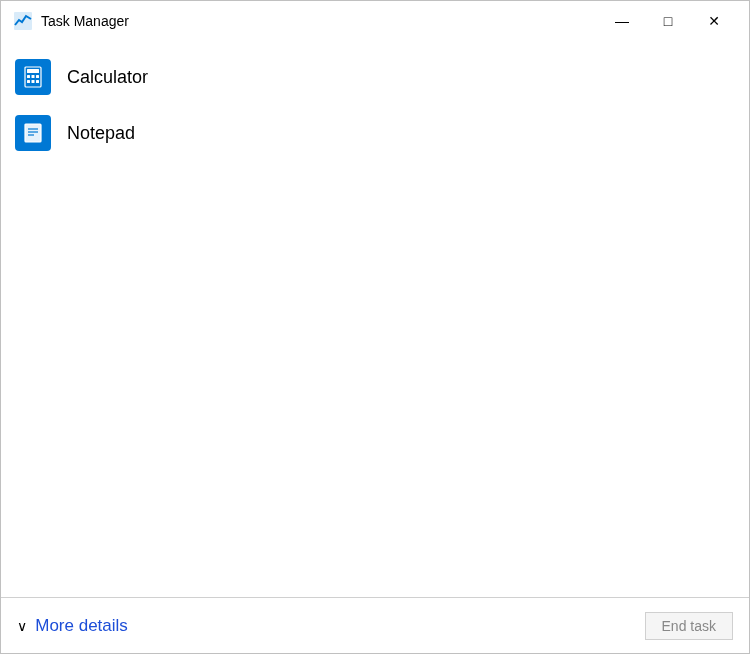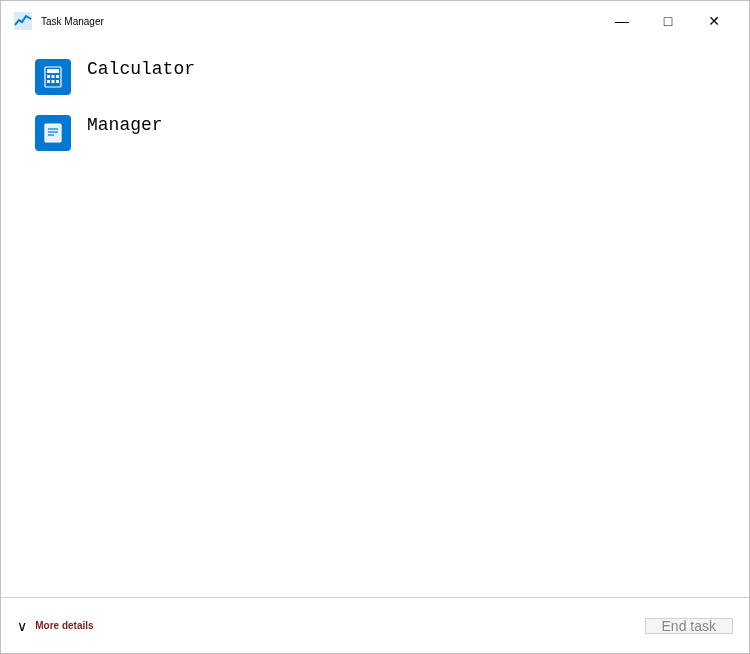--- a/index.html
+++ b/index.html
@@ -52,7 +52,7 @@
     }
 
     .title-text {
-      font-size: 10px;
+      font-size: 14px;
       font-weight: 400;
       color: #000000;
     }

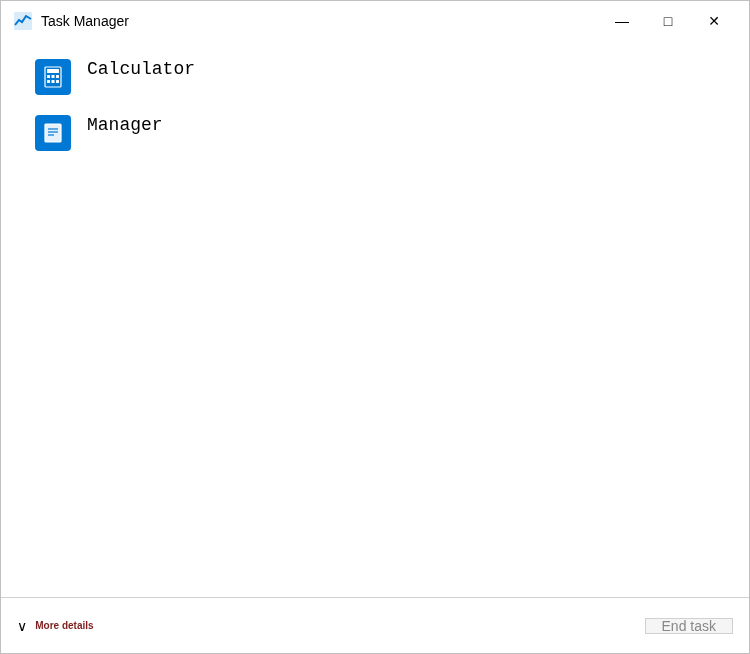--- a/index.html
+++ b/index.html
@@ -85,12 +85,11 @@
 
     .app-item {
       display: flex;
-      align-items: flex-start;
-      padding: 10px 34px;
+      align-items: center;
+      padding: 10px 14px;
       gap: 16px;
       cursor: pointer;
       min-height: 56px;
-      font-family: Liberation Mono, monospace;
     }
 
     .app-icon {

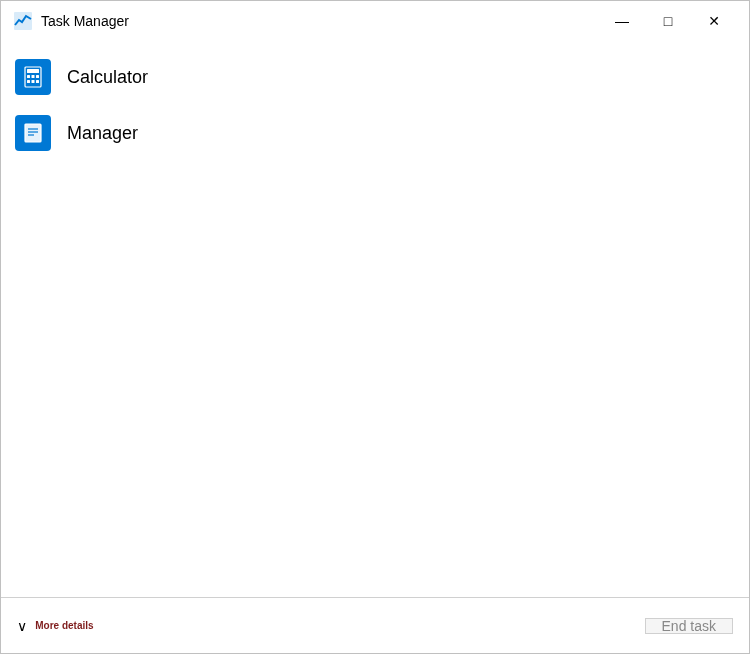--- a/index.html
+++ b/index.html
@@ -219,7 +219,7 @@
           <line x1="6" y1="13" x2="12" y2="13" stroke="#0078d4" stroke-width="1.2"></line>
         </svg>
       </div>
-      <span class="app-name">Manager</span>
+      <span class="app-name">Notepad</span>
     </div>
 
 

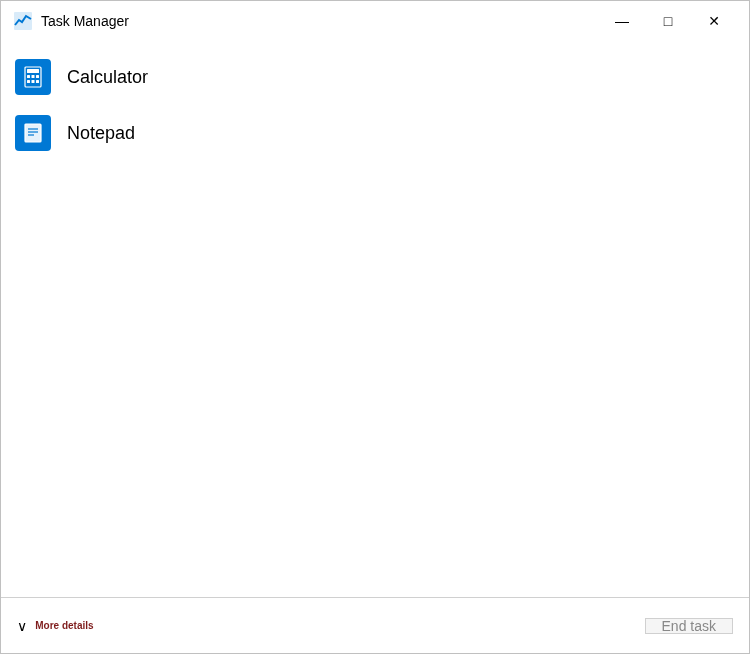--- a/index.html
+++ b/index.html
@@ -148,9 +148,8 @@
     }
 
     .more-details-text {
-      font-size: 10px;
-      color: #7f1d1d;
-      font-weight: bold;
+      font-size: 17px;
+      color: #1d4ed8;
     }
 
     .end-task-btn {

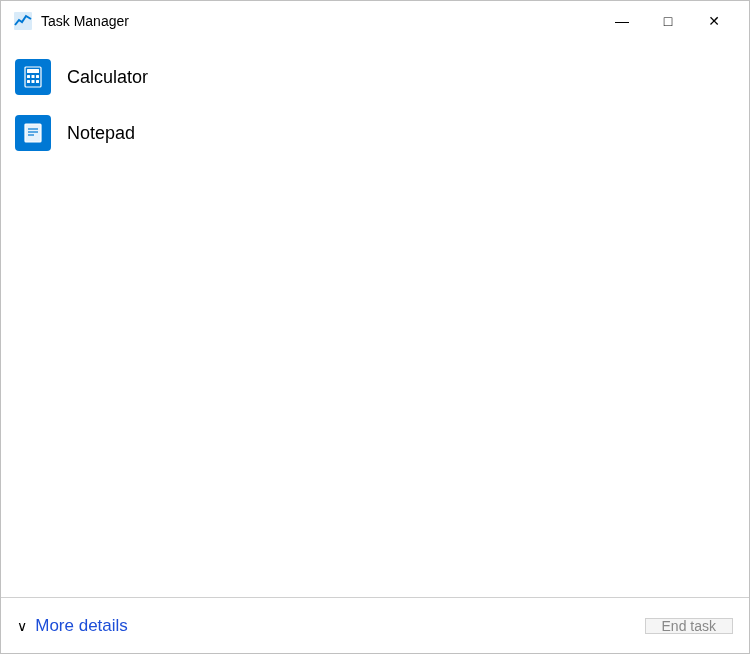--- a/index.html
+++ b/index.html
@@ -160,7 +160,7 @@
       color: #888888;
       cursor: pointer;
       min-width: 80px;
-      height: 16px;
+      height: 28px;
       display: flex;
       align-items: center;
       justify-content: center;

